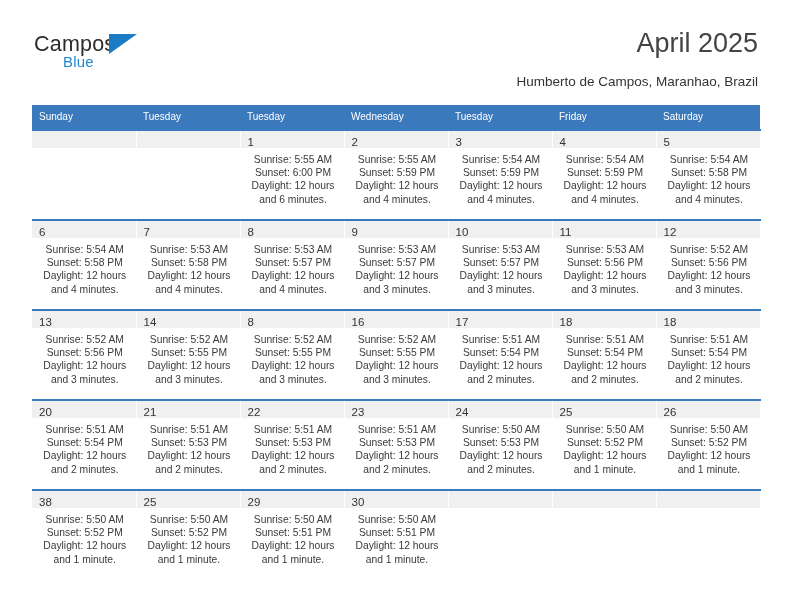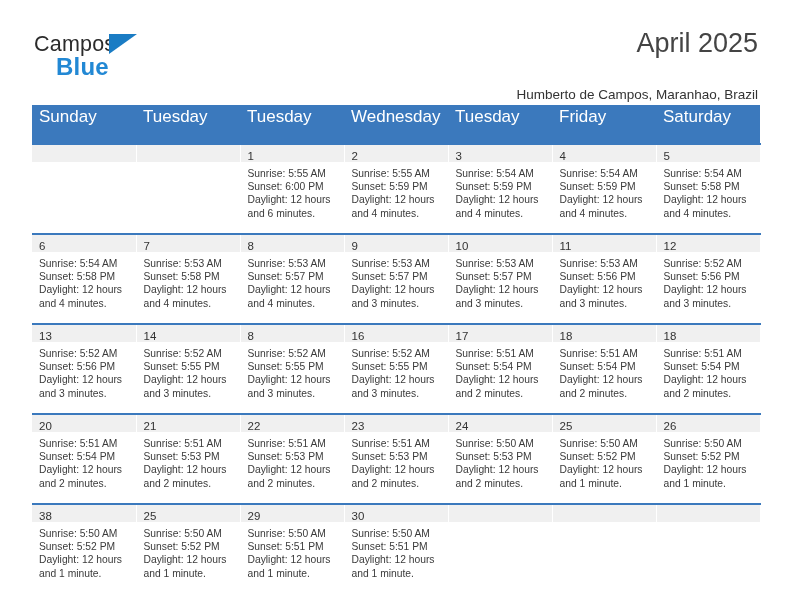--- a/index.html
+++ b/index.html
@@ -56,13 +56,12 @@
   }
   .logo-blue {
     position: absolute;
-    left: 22px;
+    left: 29px;
     top: 21px;
-    font-size: 24px;
+    font-size: 15px;
     letter-spacing: 0.2px;
     color: #2288d4;
     font-family: "Liberation Sans", sans-serif;
-    font-weight: bold;
   }
   .title-block {
     position: absolute;

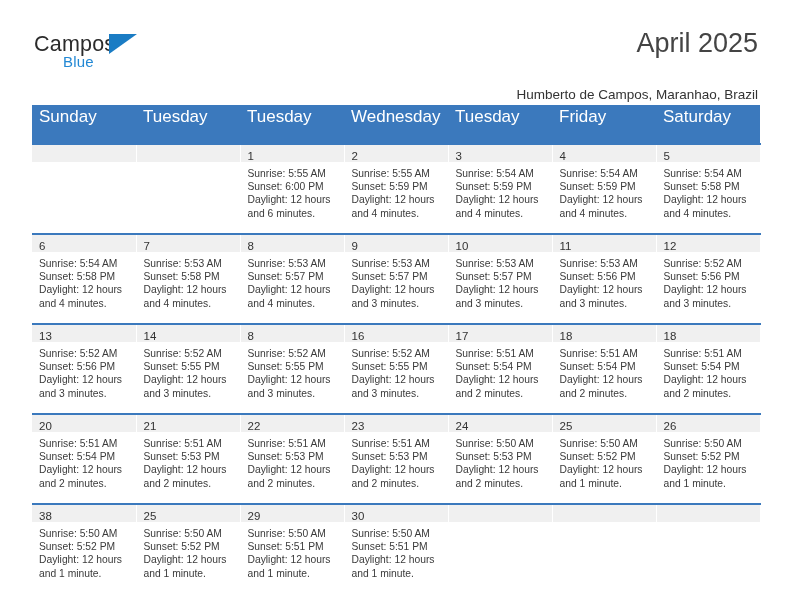--- a/index.html
+++ b/index.html
@@ -76,7 +76,7 @@
     white-space: nowrap;
   }
   .cal-subtitle {
-    margin-top: 26px;
+    margin-top: 13px;
     font-size: 13.5px;
     color: #333333;
     line-height: 17px;

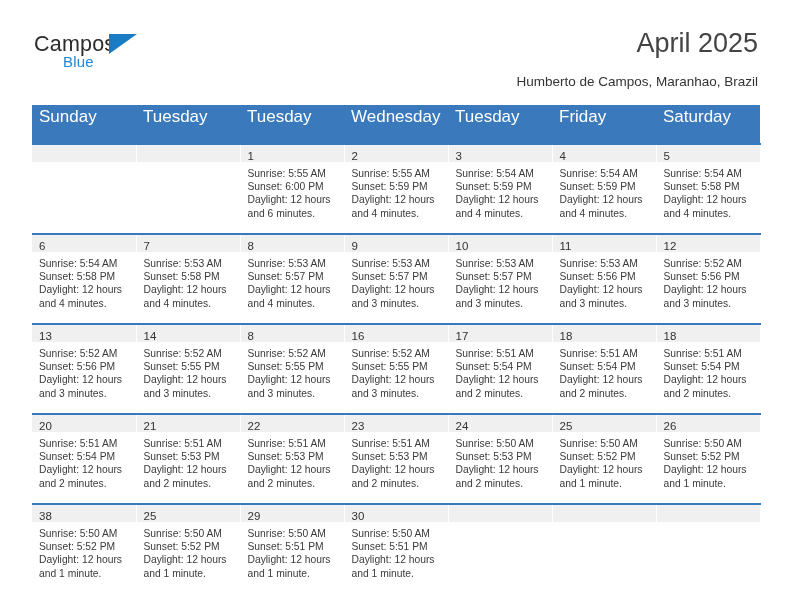--- a/index.html
+++ b/index.html
@@ -97,10 +97,10 @@
   thead th {
     background: #3b79bd;
     color: #ffffff;
-    font-size: 17px;
+    font-size: 10px;
     font-weight: normal;
     text-align: left;
-    padding: 5px 0 19px 7px;
+    padding: 5px 0 5px 7px;
     line-height: 14px;
     border: none;
   }

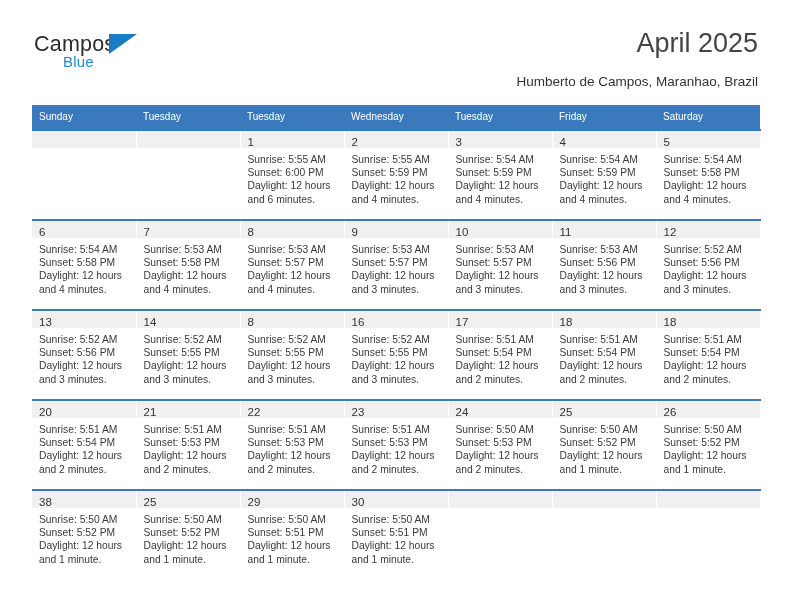--- a/index.html
+++ b/index.html
@@ -132,6 +132,7 @@
   }
   .cell-body {
     padding: 5px 5px 0 7px;
+    text-align: center;
   }
   .cell-line {
     font-size: 10.3px;

